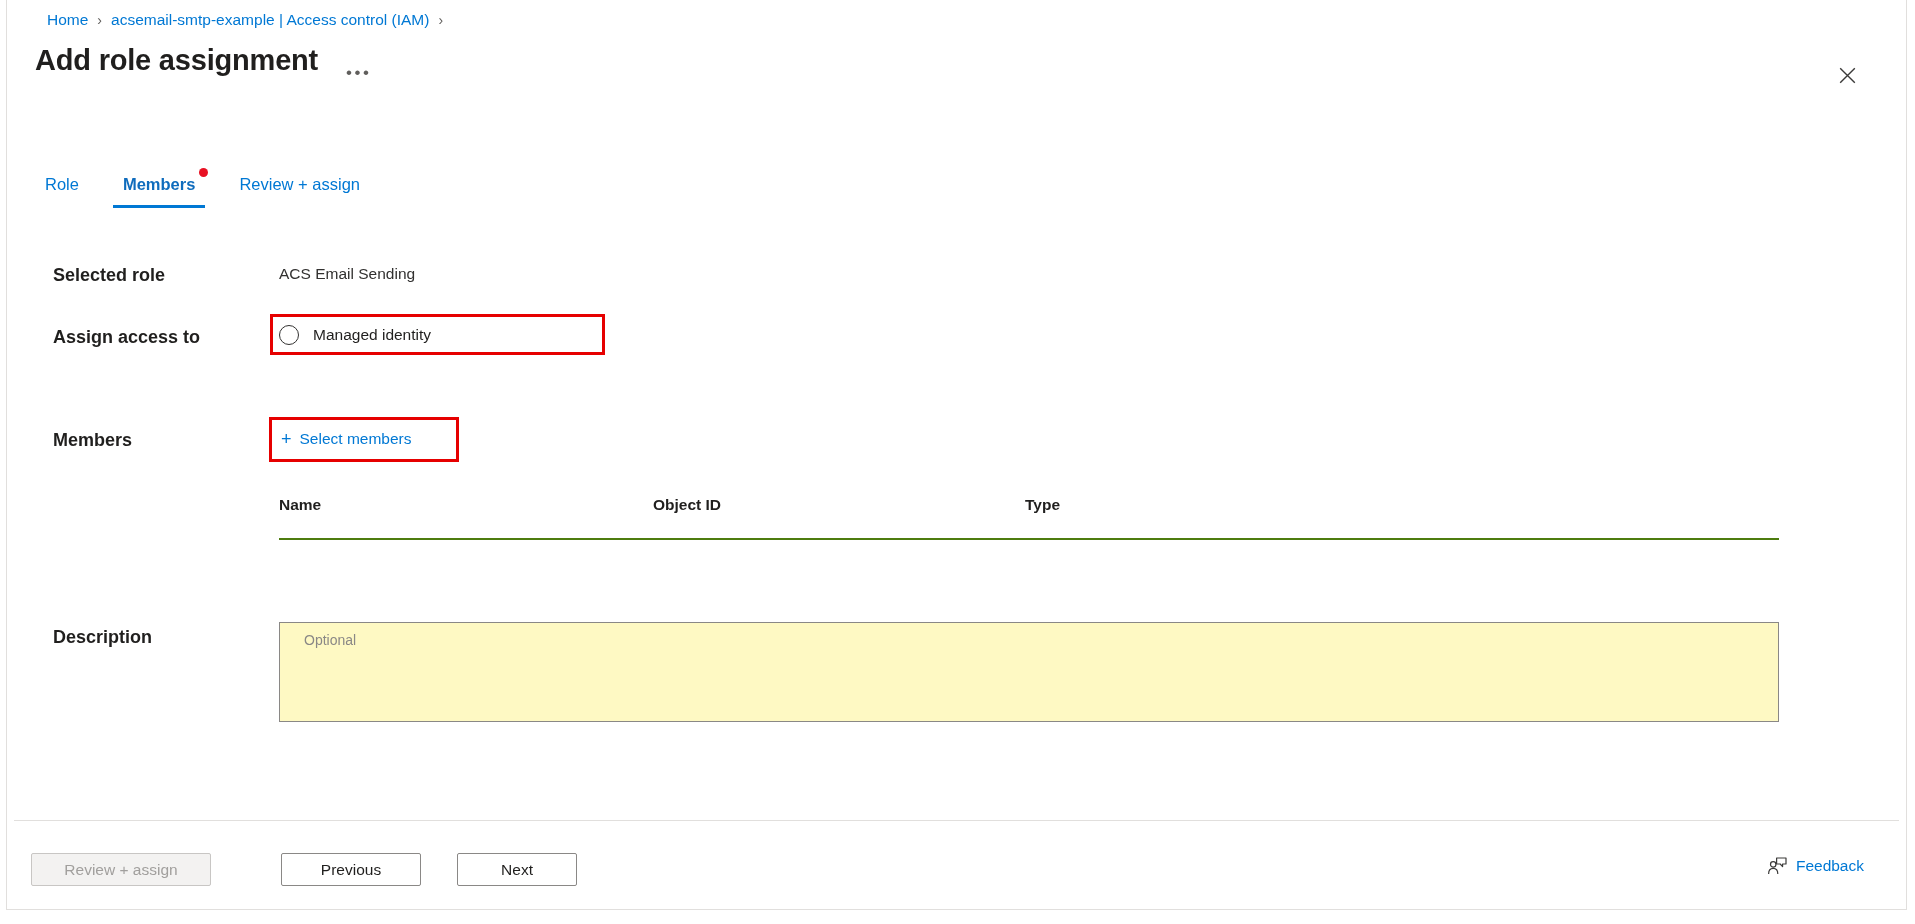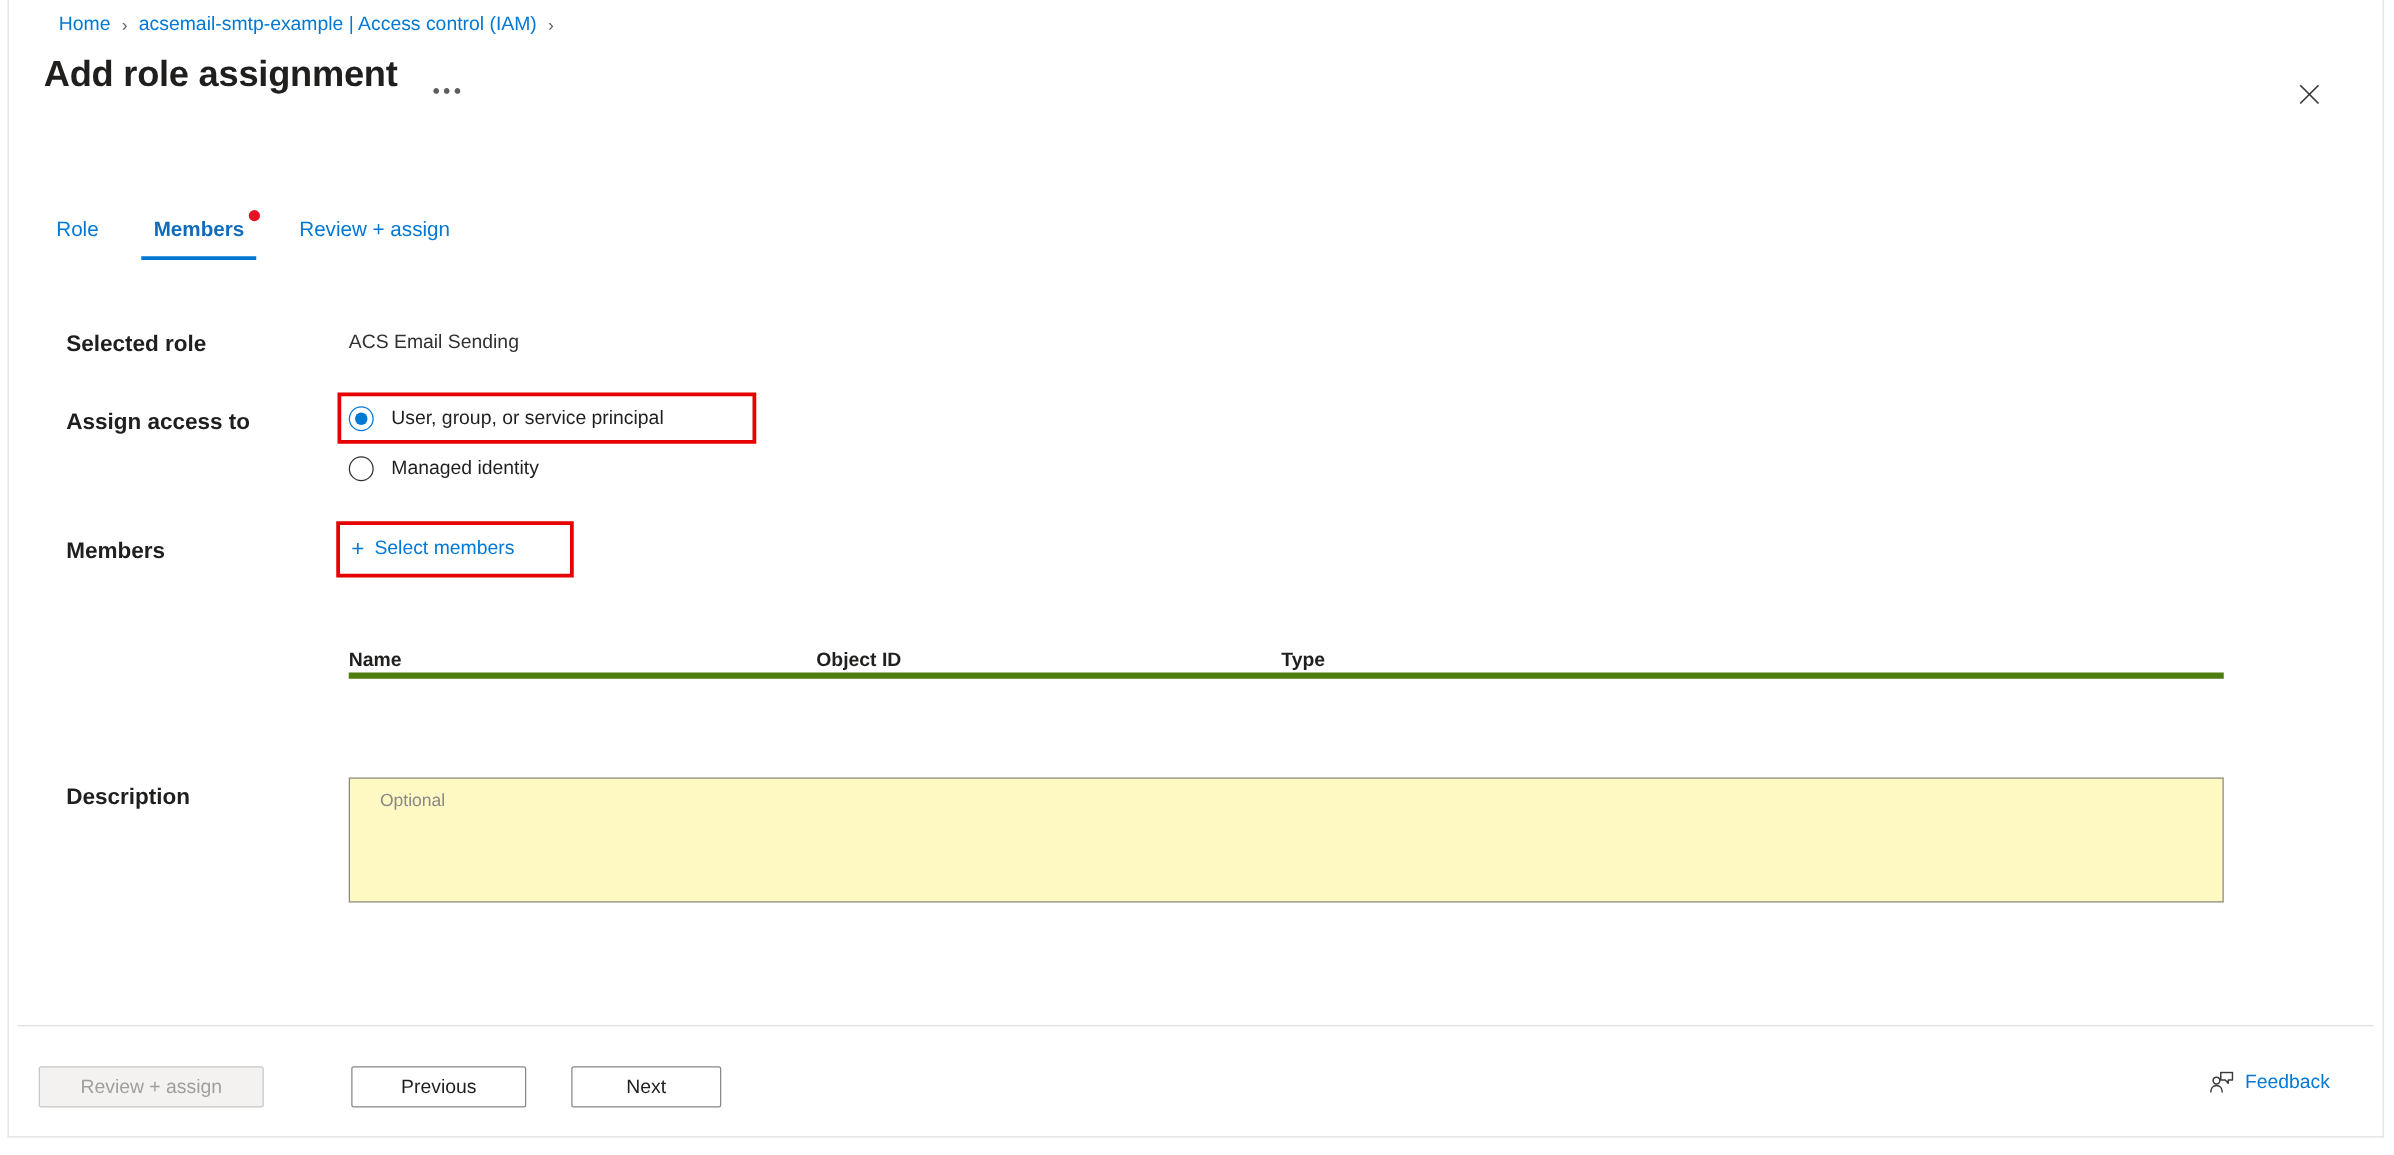--- a/index.html
+++ b/index.html
@@ -411,10 +411,6 @@
 
       <div class="label lbl-assign-access">Assign access to</div>
       <div class="radio-group">
-        <div class="radio-row checked">
-          <span class="radio-mark"></span>
-          <span class="radio-label">User, group, or service principal</span>
-        </div>
         <div class="radio-row">
           <span class="radio-mark"></span>
           <span class="radio-label">Managed identity</span>

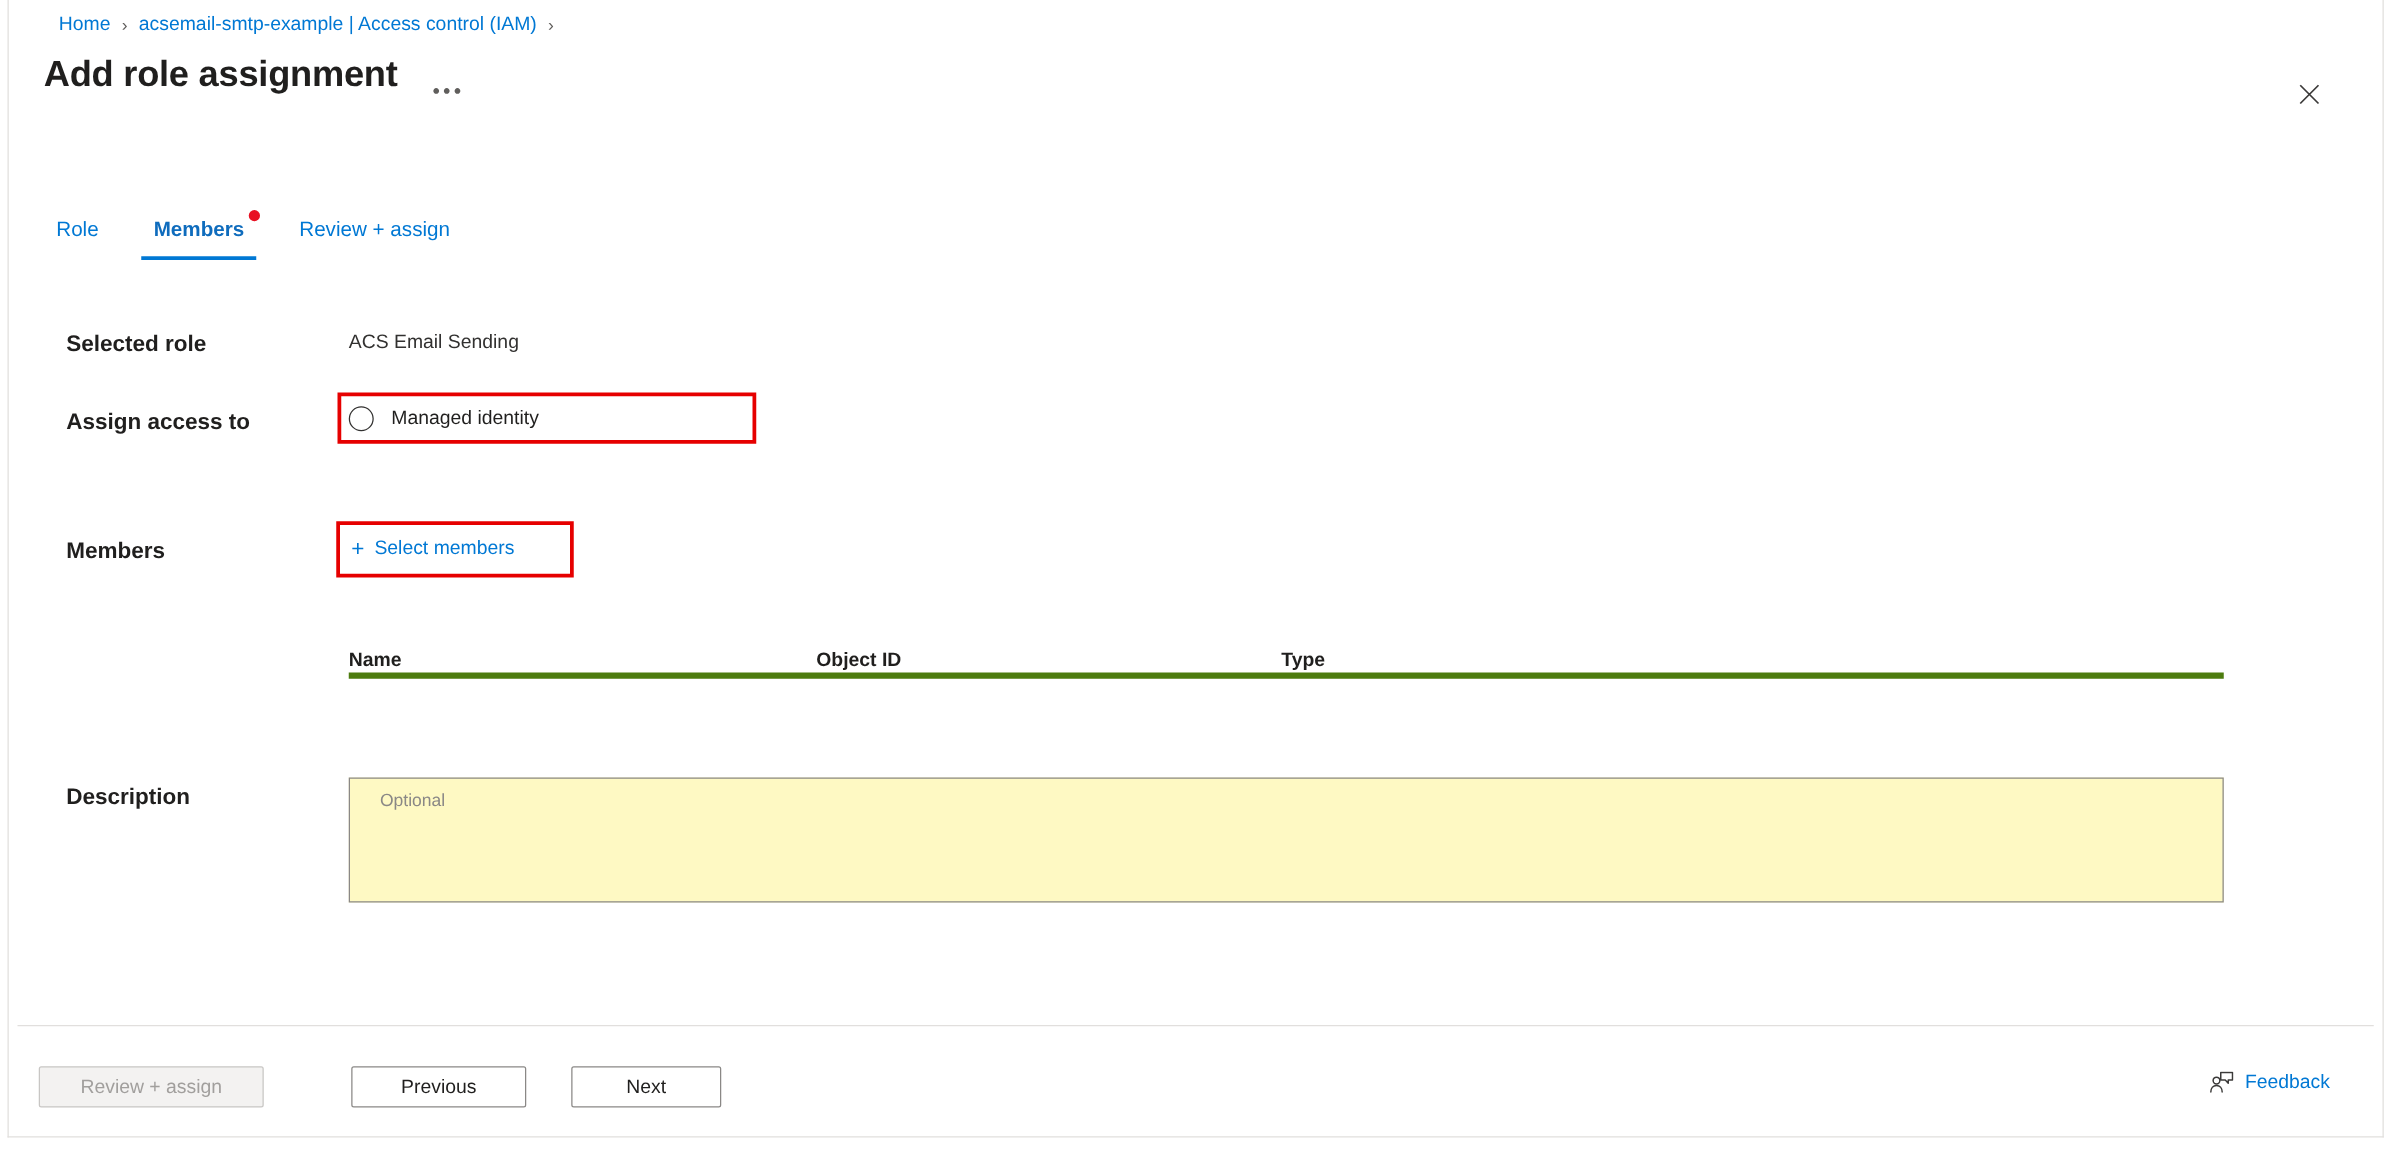--- a/index.html
+++ b/index.html
@@ -262,9 +262,9 @@
   }
   .mt-header {
     display: flex;
-    align-items: flex-end;
+    align-items: flex-start;
     height: 42px;
-    border-bottom: 5px solid #4d7c0f;
+    border-bottom: 2px solid #4d7c0f;
   }
   .mt-col {
     font-size: 15.5px;

